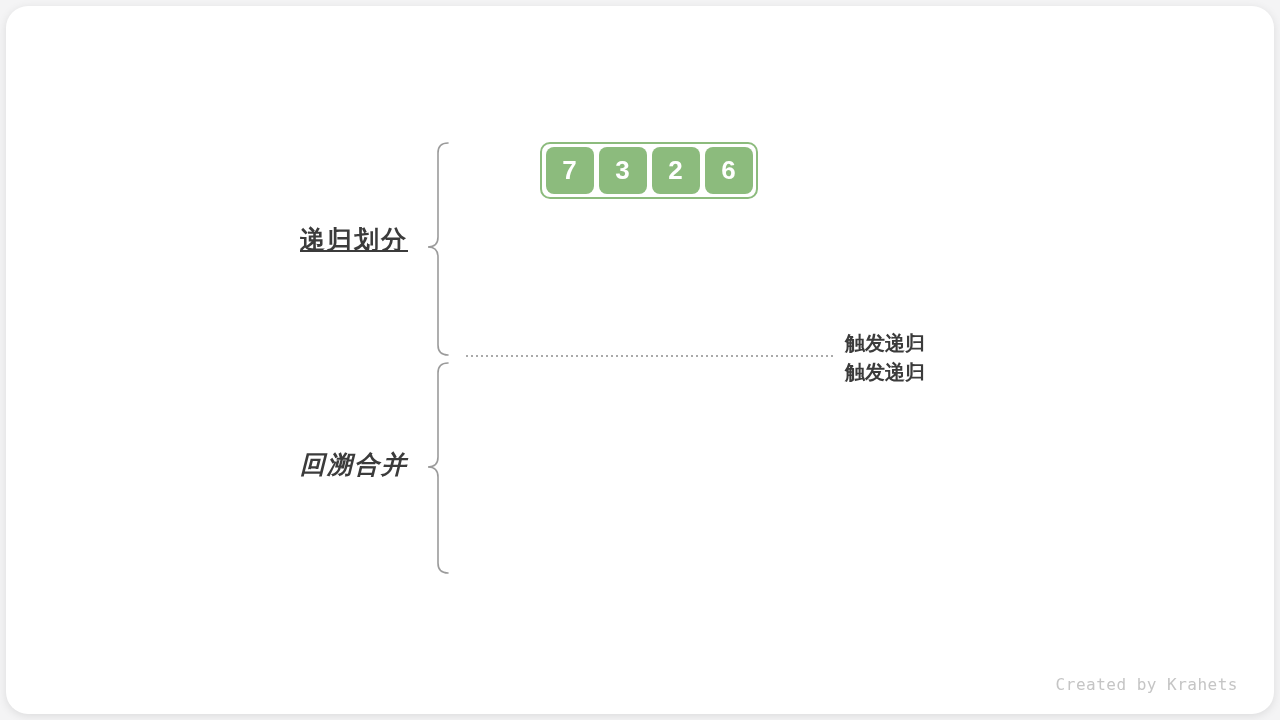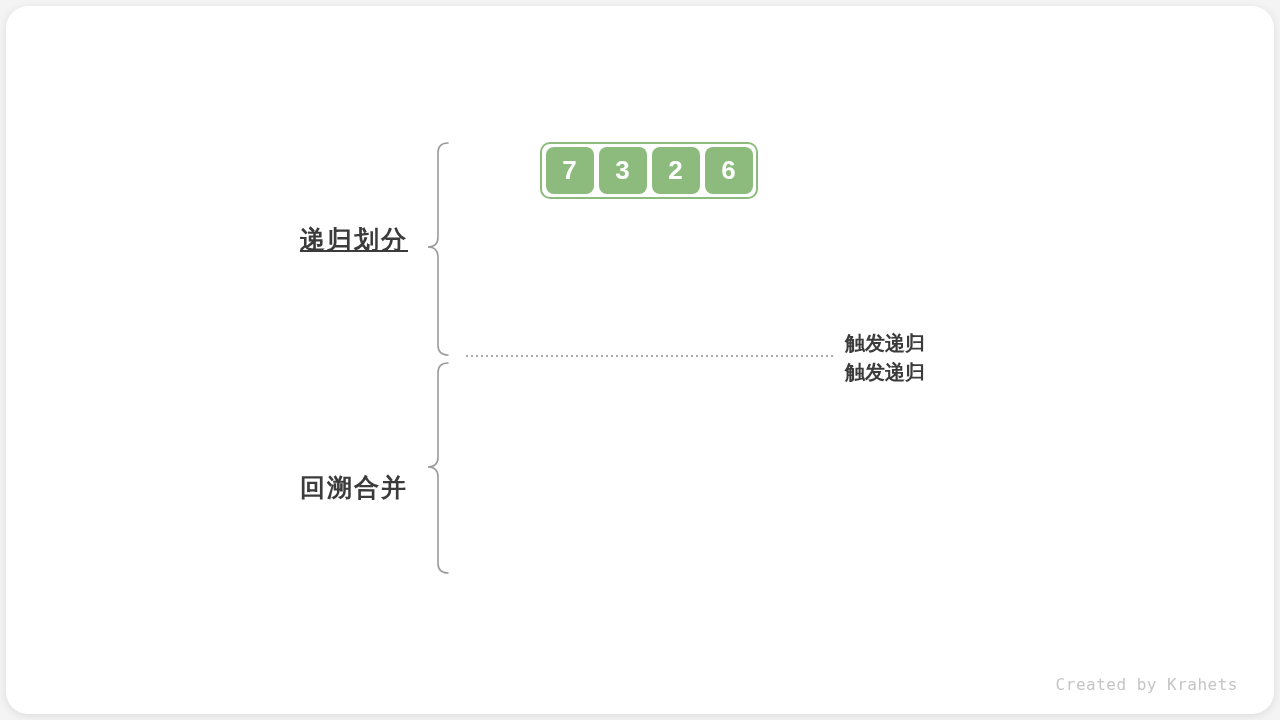--- a/index.html
+++ b/index.html
@@ -63,7 +63,7 @@
     white-space:nowrap;
   }
   .side-label.divide{top:224px;text-decoration:underline;}
-  .side-label.merge{top:472px;}
+  .side-label.merge{top:449px;font-style:italic;}
   
   .brace{
     position:absolute;

